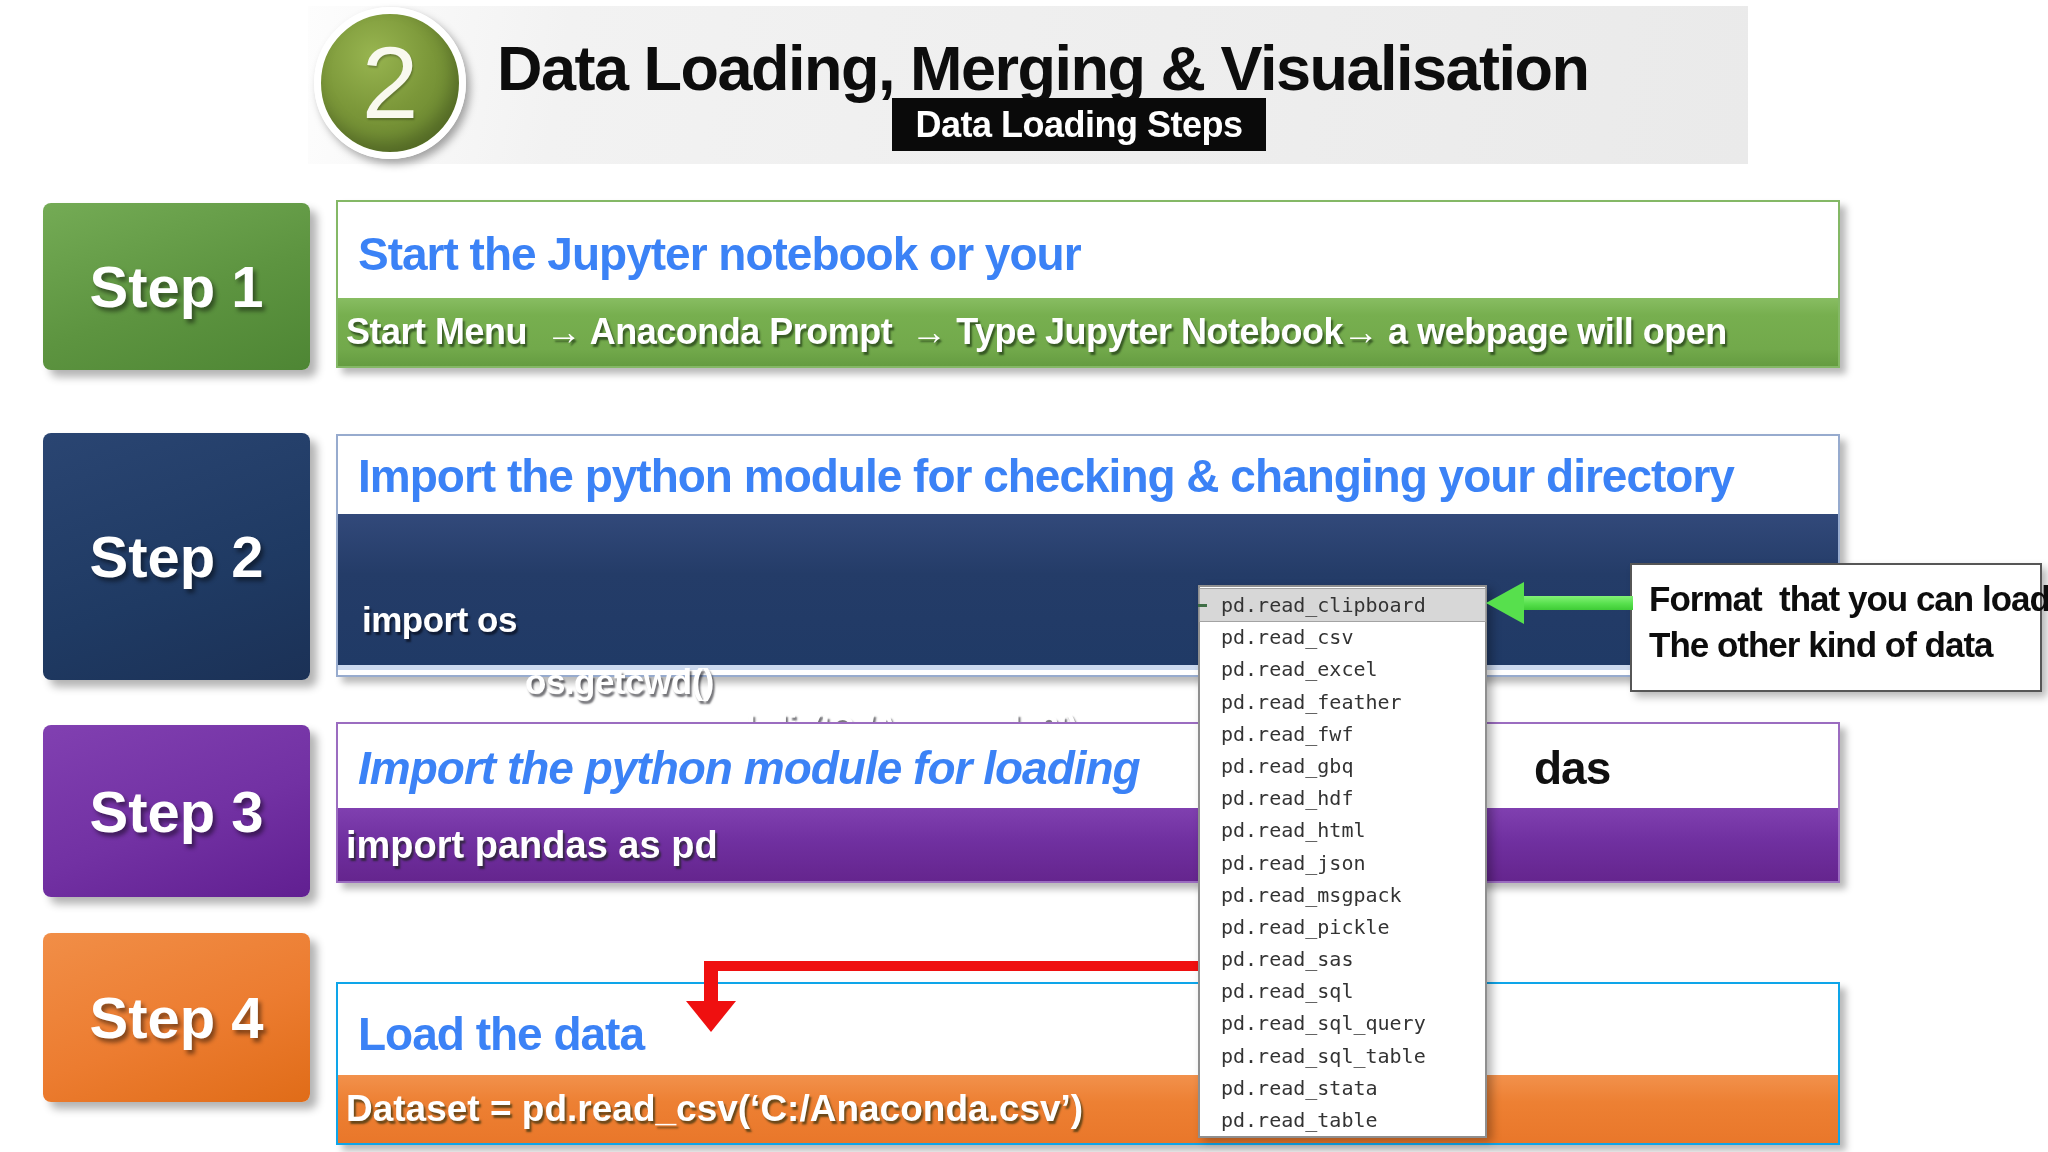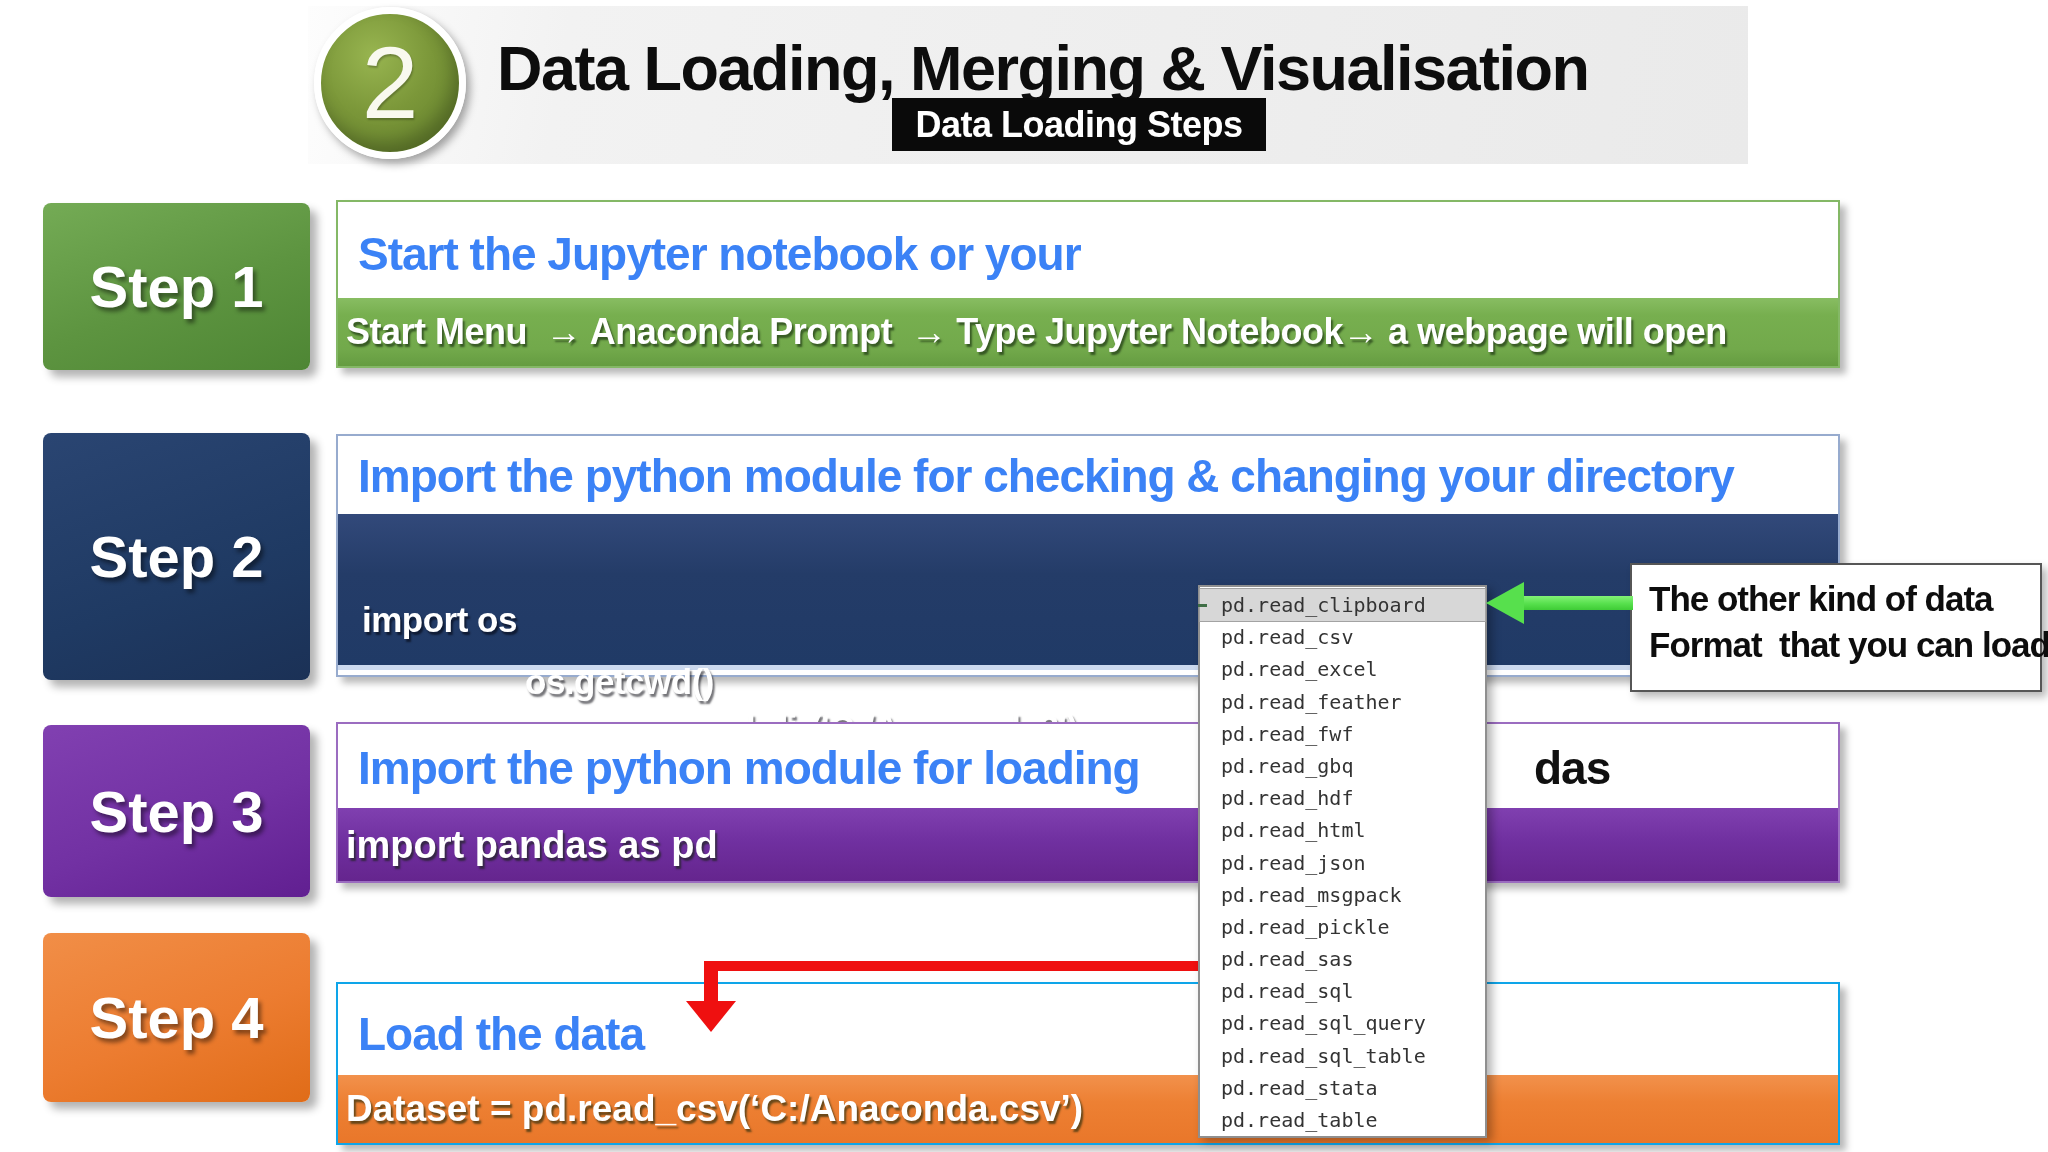--- a/index.html
+++ b/index.html
@@ -224,8 +224,8 @@
   </div>
 
   <div class="callout">
+    <div class="callout-line">Format  that you can load</div>
     <div class="callout-line">The other kind of data</div>
-    <div class="callout-line">Format  that you can load</div>
   </div>
 
 </div>

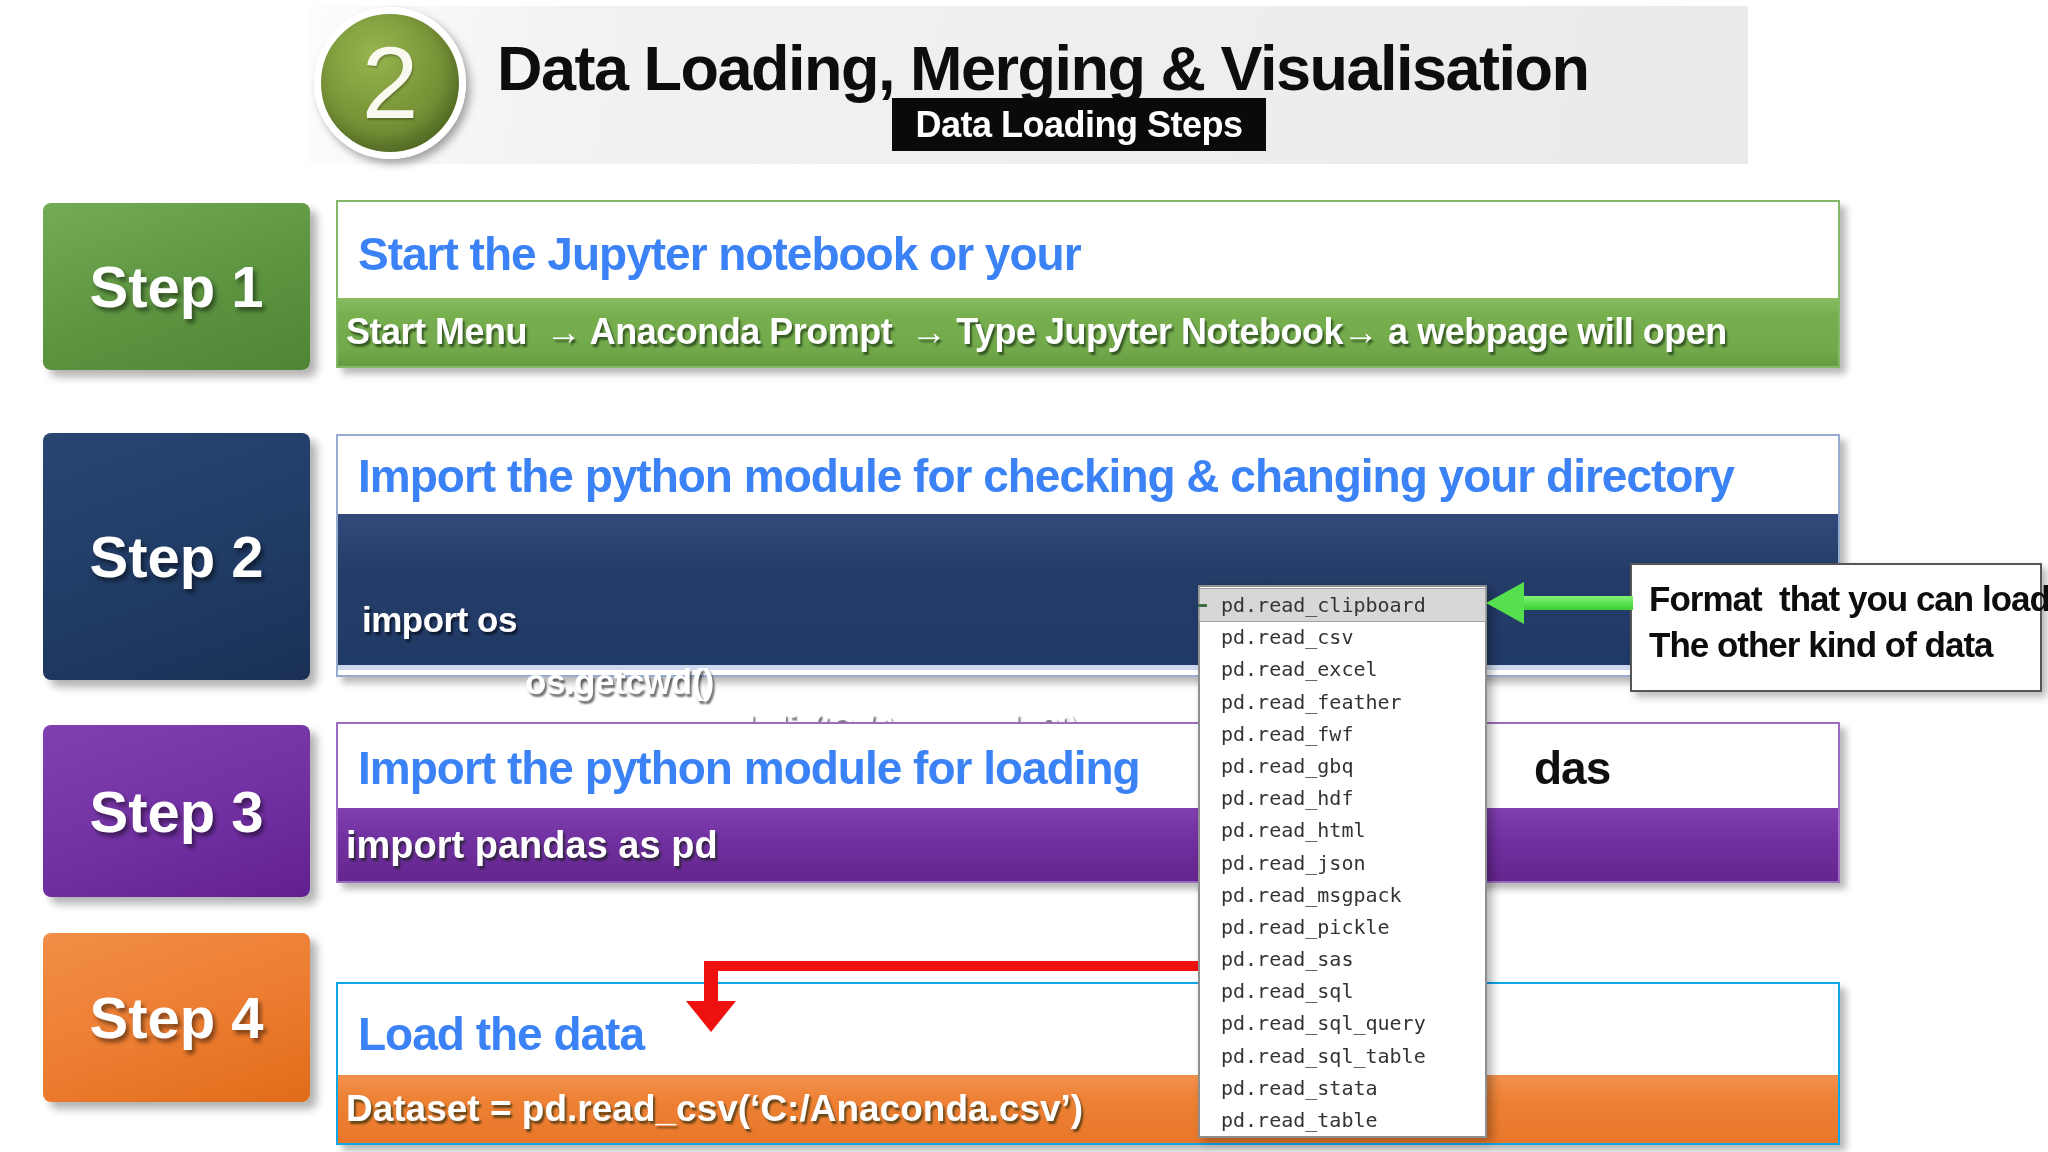--- a/index.html
+++ b/index.html
@@ -81,7 +81,7 @@
   .code3 { left:340px; top:194px; }
 
   .panel3 { top:722px; height:161px; border:2px solid #9b6cc0; }
-  .panel3 .p-title { top:8px; height:72px; }
+  .panel3 .p-title { top:8px; height:72px;font-style:italic; }
   .panel3 .title-frag { position:absolute; left:1196px; top:8px; height:72px; display:flex; align-items:center;
     font-size:46px; font-weight:700; color:#101010; letter-spacing:-1px; }
   .panel3 .color-bar { top:84px; height:73px; background:linear-gradient(180deg,#8040b0 0%,#7030a0 45%,#65258e 100%); }

